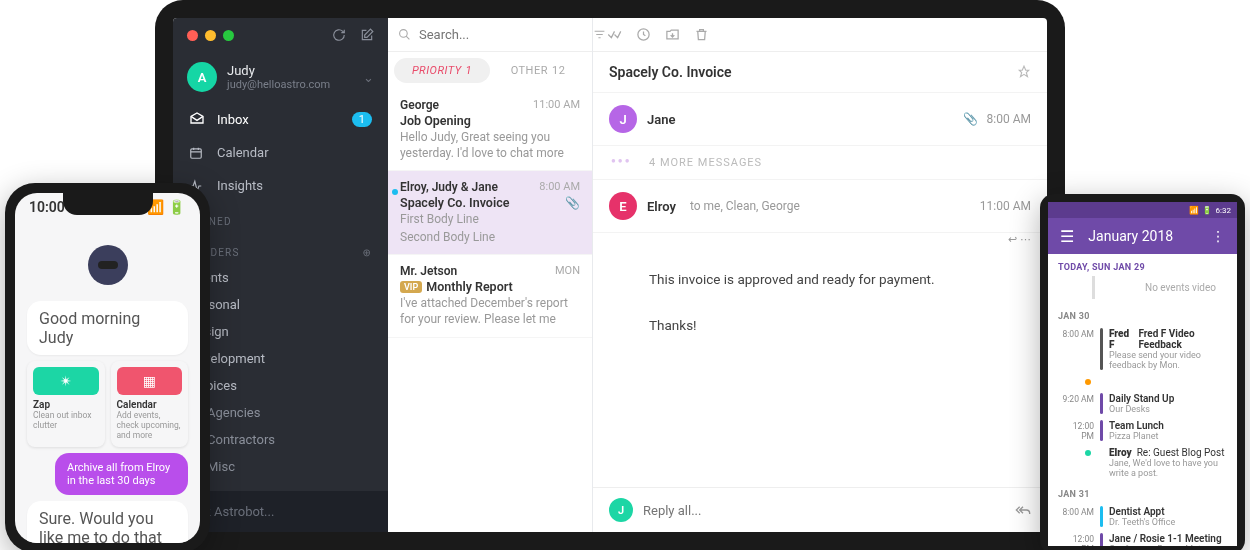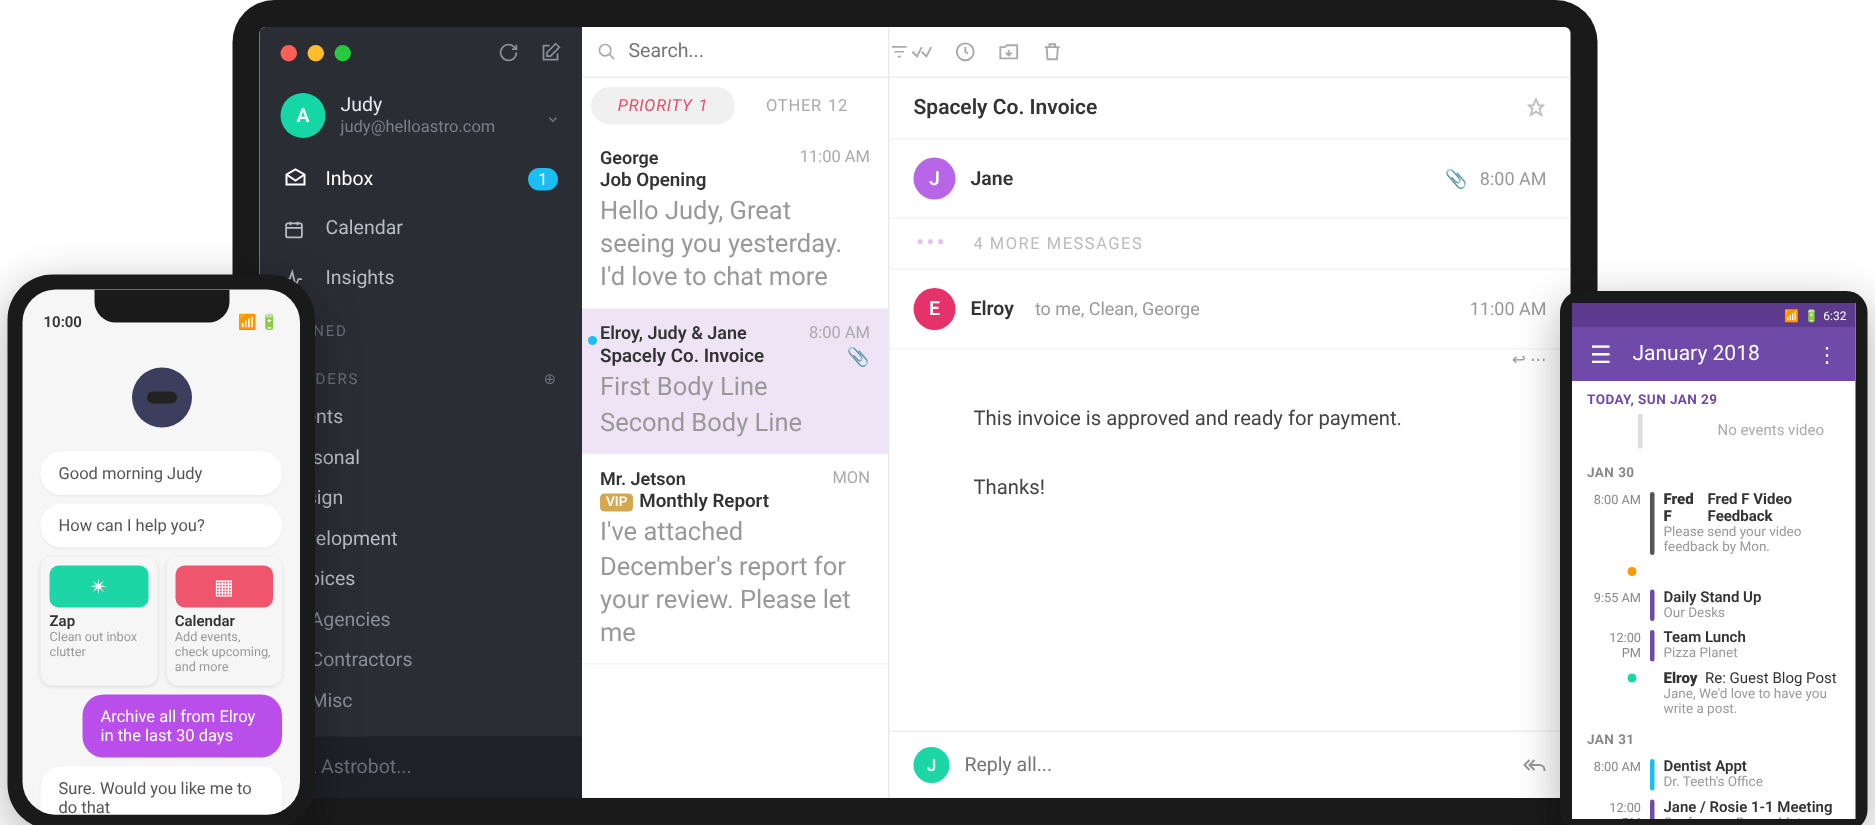--- a/index.html
+++ b/index.html
@@ -46,7 +46,7 @@
 .msg-from { font-weight: 600; color: #333; }
 .msg-time { color: #aaa; font-size: 11px; }
 .msg-subj { font-weight: 600; font-size: 12.5px; color: #333; margin-top: 1px; display:flex; align-items:center; gap:4px;}
-.msg-prev { font-size: 17px; color: #999; margin-top: 2px; line-height: 1.3; }
+.msg-prev { font-size: 12px; color: #999; margin-top: 2px; line-height: 1.3; }
 .vip { background:#d4a84f; color:#fff; font-size:9px; padding:1px 4px; border-radius:3px; font-weight:600;}
 .attach-ico { color:#bbb; font-size:12px; margin-left:auto;}
 

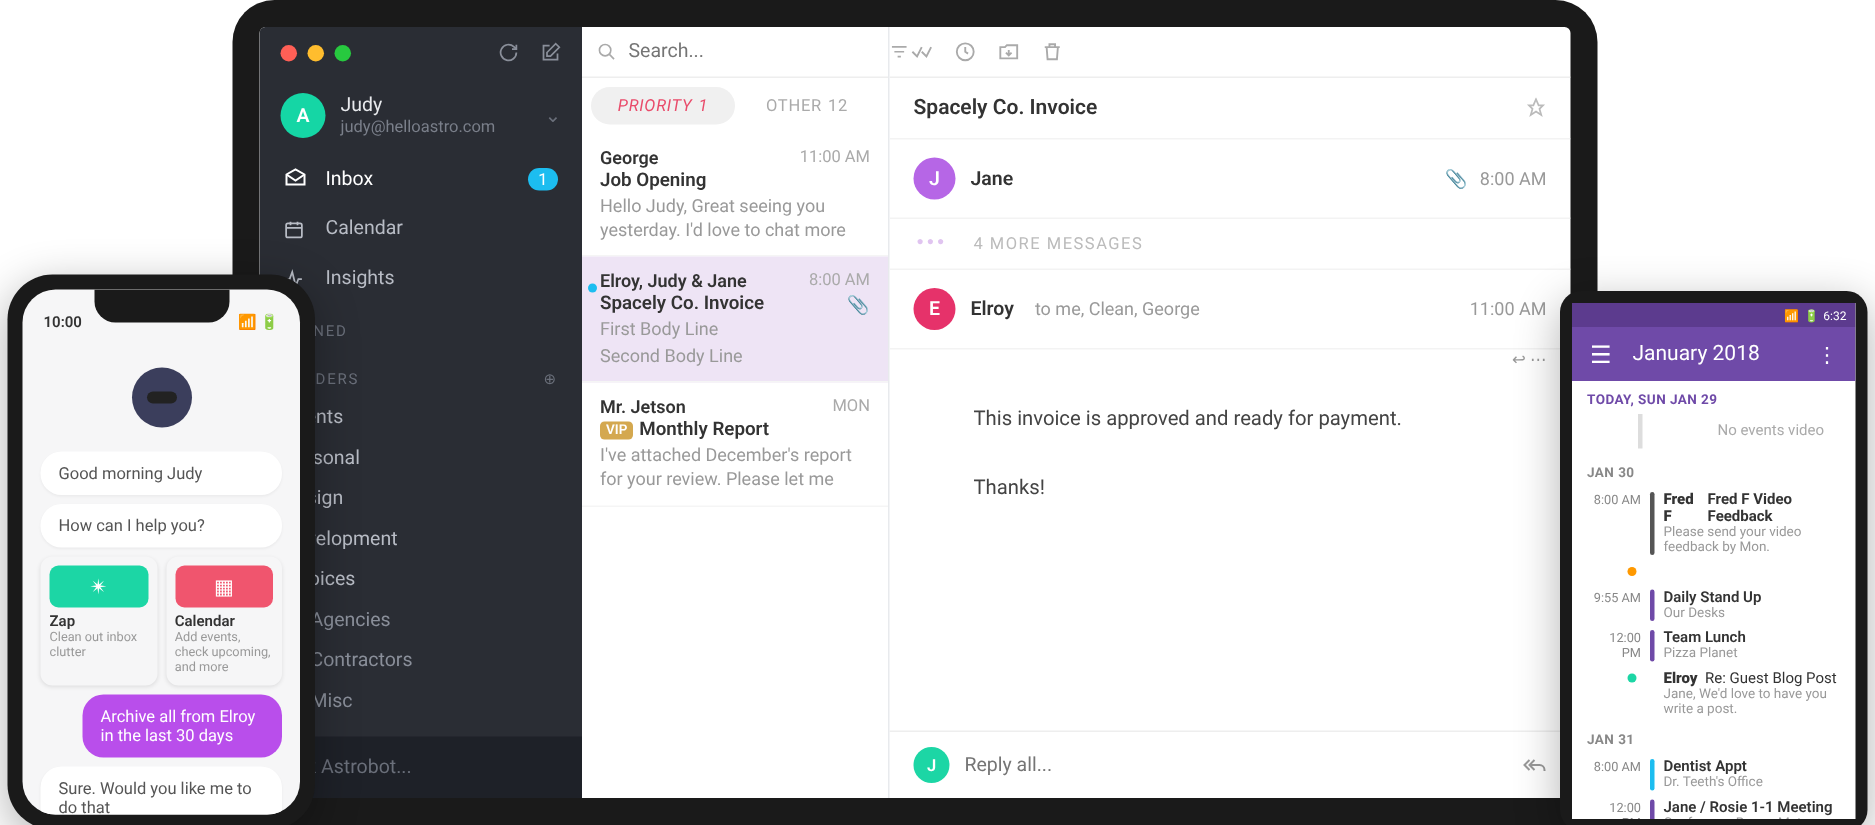--- a/index.html
+++ b/index.html
@@ -71,7 +71,7 @@
 .phone-l { position: absolute; left: 5px; top: 183px; width: 205px; height: 370px; background: #1a1a1a; border-radius: 30px; padding: 10px; box-shadow: 0 8px 30px rgba(0,0,0,.3); }
 .phone-l-screen { background: #f6f6f7; width: 100%; height: 100%; border-radius: 22px; overflow: hidden; position: relative; }
 .notch { position: absolute; top: 0; left: 50%; transform: translateX(-50%); width: 90px; height: 22px; background: #1a1a1a; border-radius: 0 0 14px 14px; z-index: 5; }
-.p-status { height: 28px; display: flex; justify-content: space-between; align-items: flex-end; padding: 0 14px; font-size: 10px; font-weight: 600; color: #333; }
+.p-status { height: 28px; display: flex; justify-content: space-between; align-items: center; padding: 0 14px; font-size: 14px; font-weight: 600; color: #333; }
 .astro-logo { margin: 24px auto 16px; width: 40px; height: 40px; background: #3b3e5c; border-radius: 50%; display: flex; align-items: center; justify-content: center; position: relative; }
 .astro-logo::before { content:""; width:20px; height:8px; background:#222; border-radius:6px; position:absolute; }
 .chat-bubble { background: #fff; border-radius: 14px; padding: 8px 12px; margin: 6px 12px; font-size: 11px; color: #555; box-shadow: 0 1px 2px rgba(0,0,0,.05); }

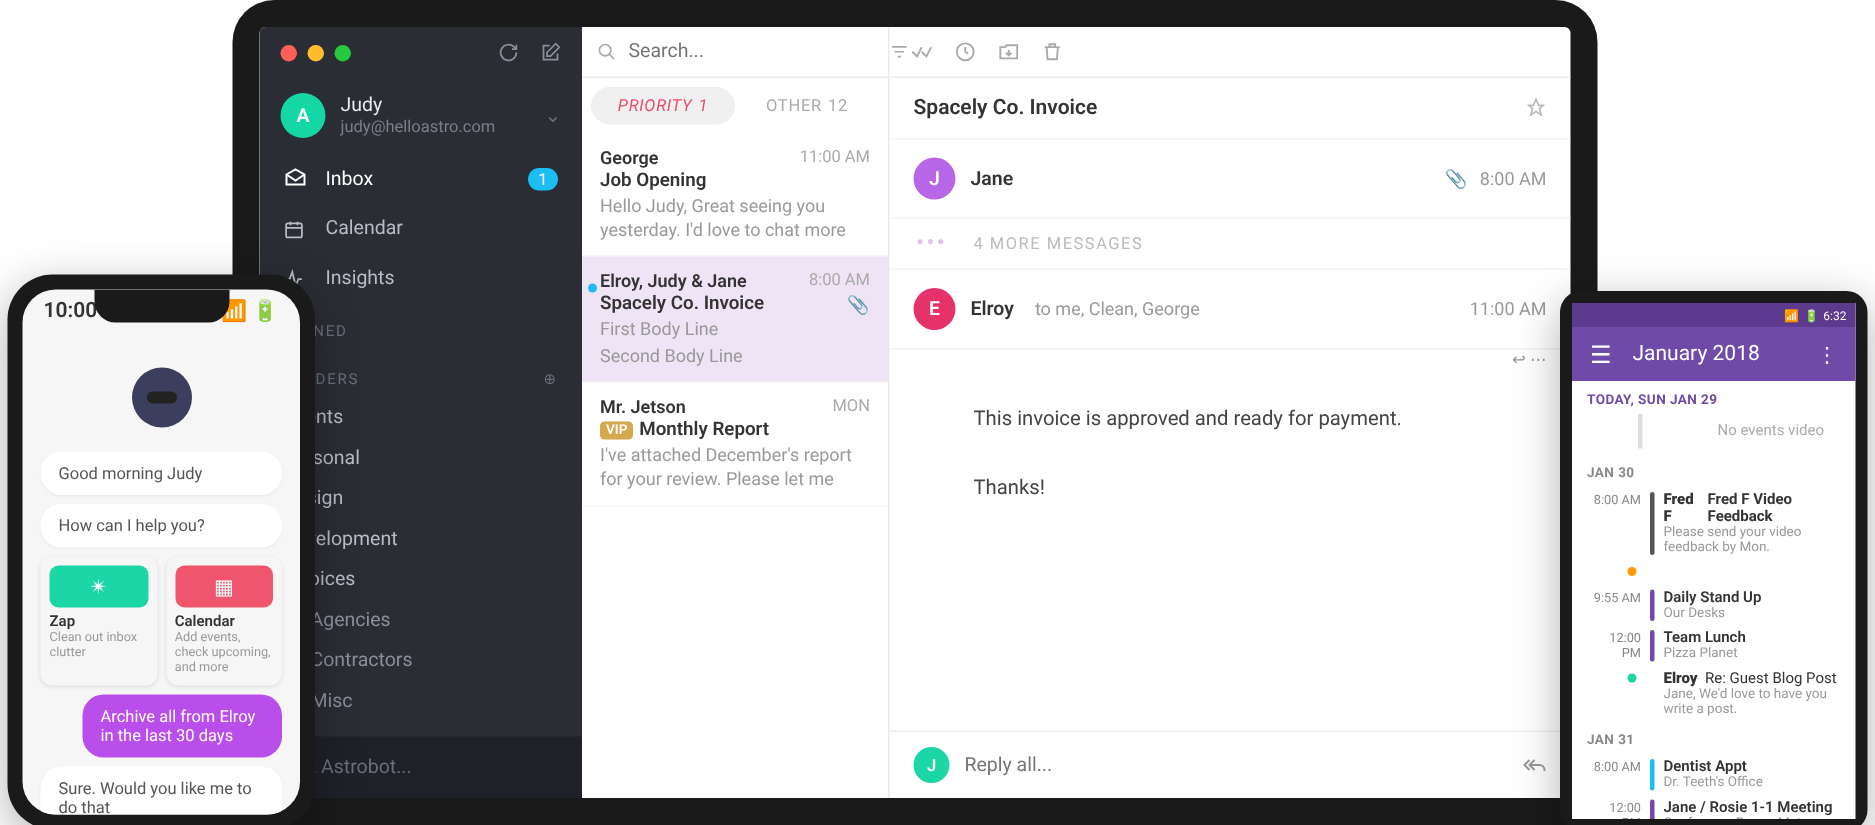--- a/index.html
+++ b/index.html
@@ -74,7 +74,7 @@
 .p-status { height: 28px; display: flex; justify-content: space-between; align-items: center; padding: 0 14px; font-size: 14px; font-weight: 600; color: #333; }
 .astro-logo { margin: 24px auto 16px; width: 40px; height: 40px; background: #3b3e5c; border-radius: 50%; display: flex; align-items: center; justify-content: center; position: relative; }
 .astro-logo::before { content:""; width:20px; height:8px; background:#222; border-radius:6px; position:absolute; }
-.chat-bubble { background: #fff; border-radius: 14px; padding: 8px 12px; margin: 6px 12px; font-size: 11px; color: #555; box-shadow: 0 1px 2px rgba(0,0,0,.05); }
+.chat-bubble { background: #fff; border-radius: 14px; padding: 8px 12px; margin: 6px 12px; font-size: 16px; color: #555; box-shadow: 0 1px 2px rgba(0,0,0,.05); }
 .chat-bubble.gray { background:#fff; }
 .cards { display: flex; gap: 6px; padding: 0 12px; margin: 6px 0; }
 .card { flex: 1; border-radius: 8px; padding: 6px; box-shadow: 0 1px 3px rgba(0,0,0,.1); }

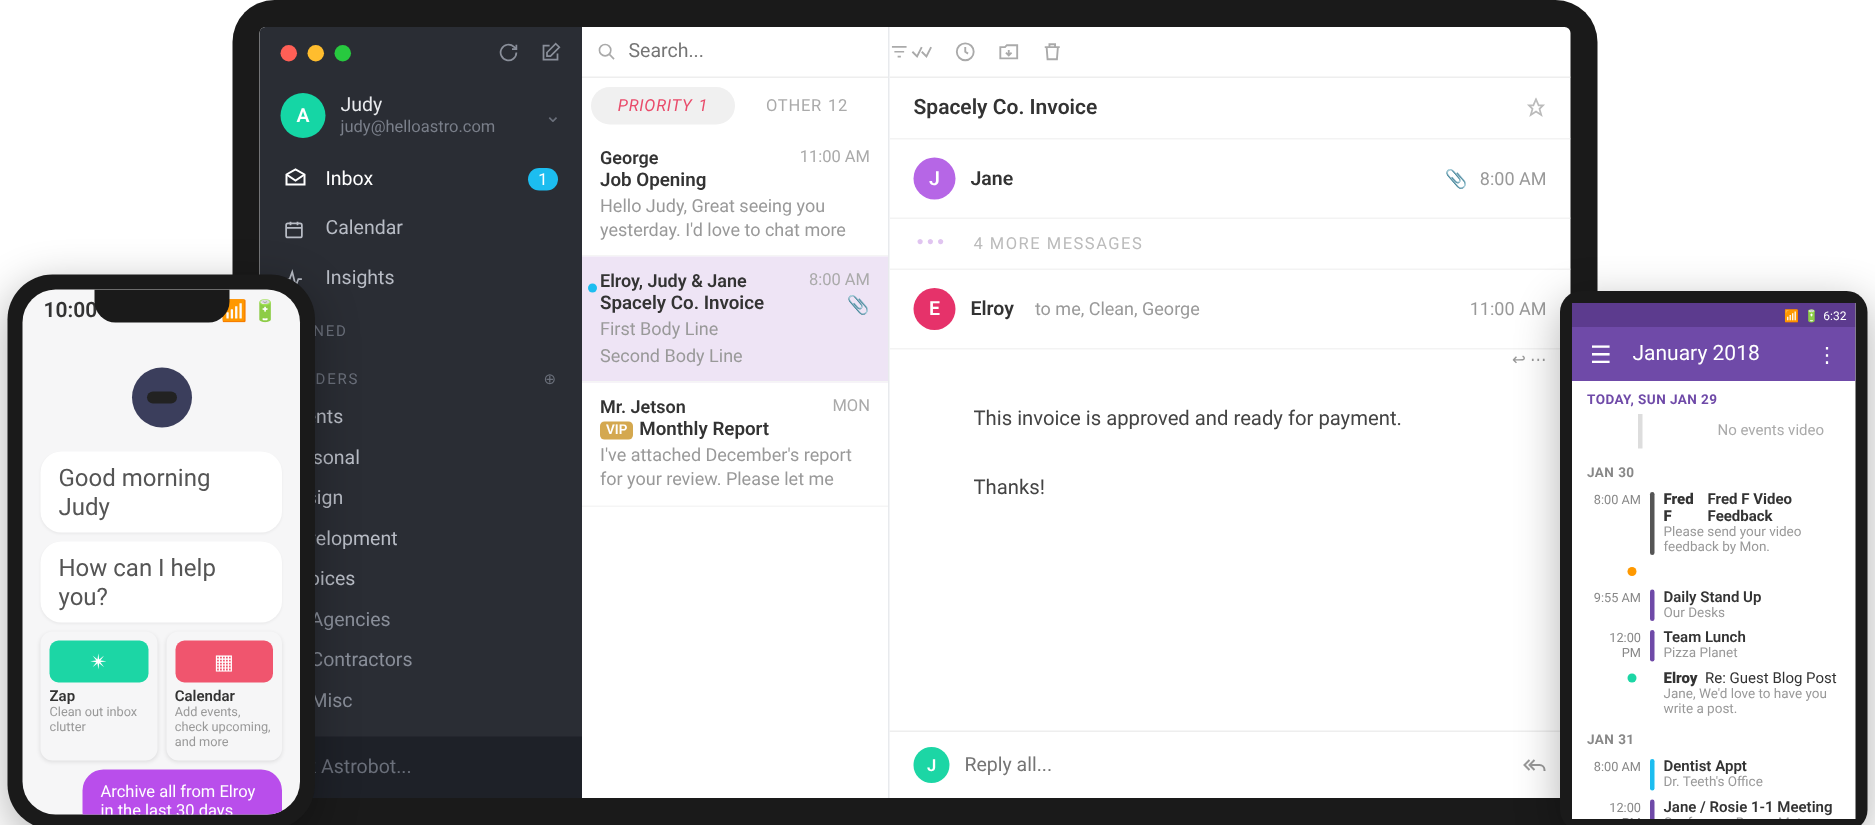--- a/index.html
+++ b/index.html
@@ -306,7 +306,6 @@
   </div>
   <div class="astro-logo"></div>
   <div class="chat-bubble">Good morning Judy</div>
-  <div class="chat-bubble">How can I help you?</div>
   <div class="cards">
     <div class="card zap">
       <div class="card-ico">✴</div>

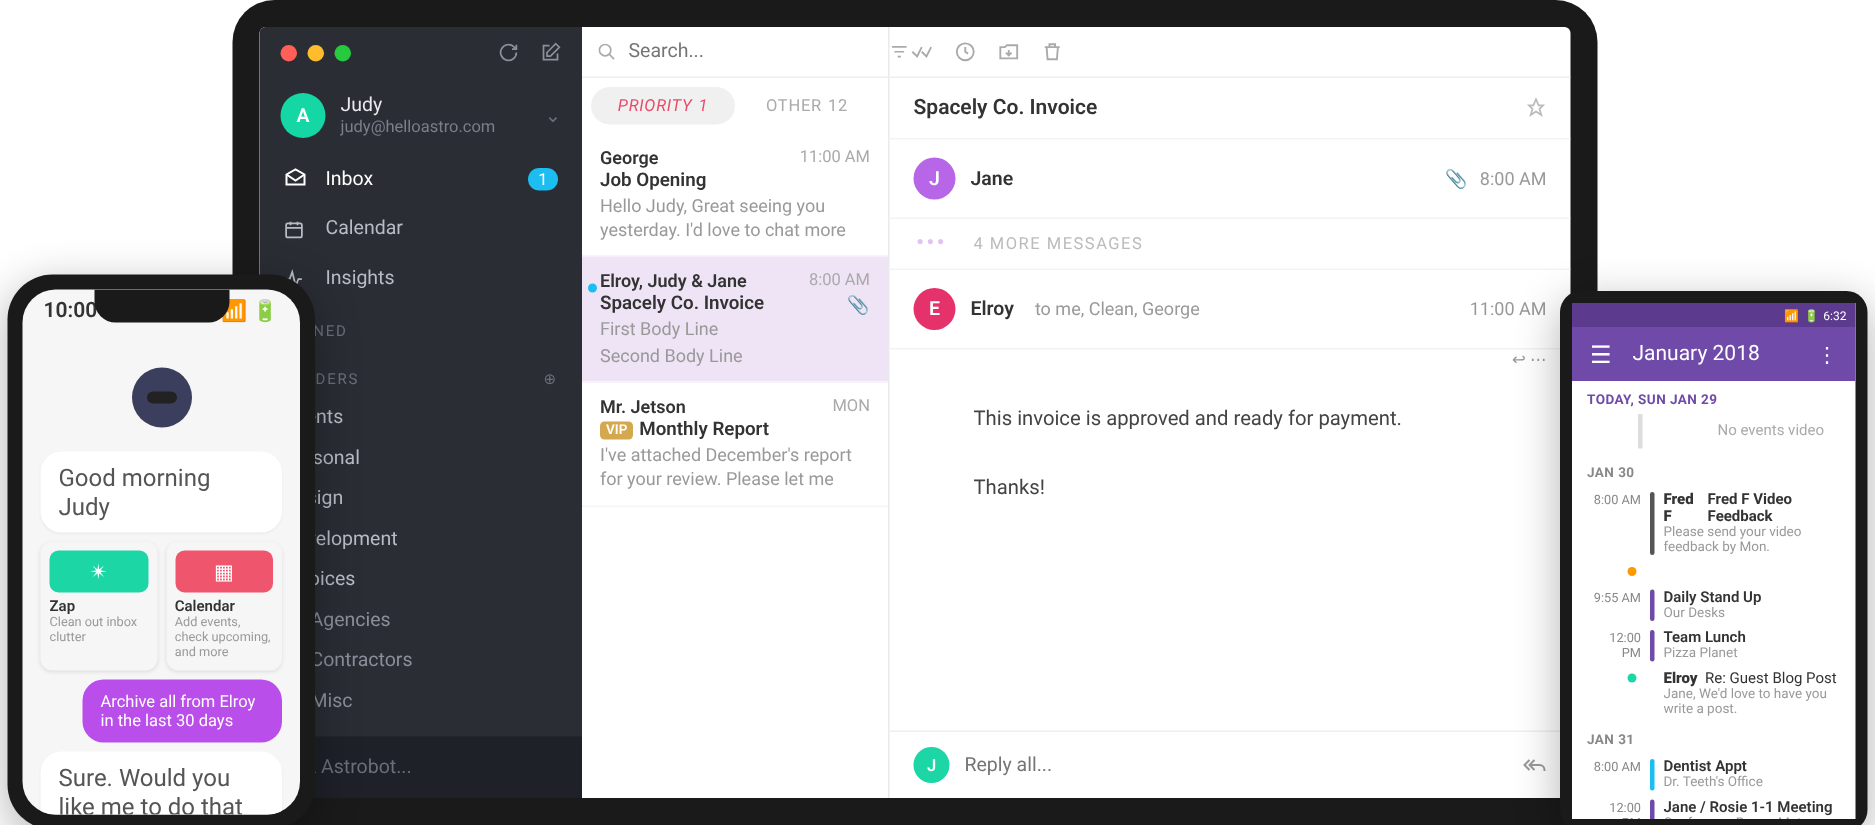--- a/index.html
+++ b/index.html
@@ -355,7 +355,7 @@
         <div class="ev-content"></div>
   </div>
   <div class="event">
-    <div class="ev-time">9:55 AM</div>
+    <div class="ev-time">9:20 AM</div>
     <div class="ev-bar" style="background:#6f4aa8"></div>
     <div class="ev-content">
           <div class="ev-title">Daily Stand Up</div>

